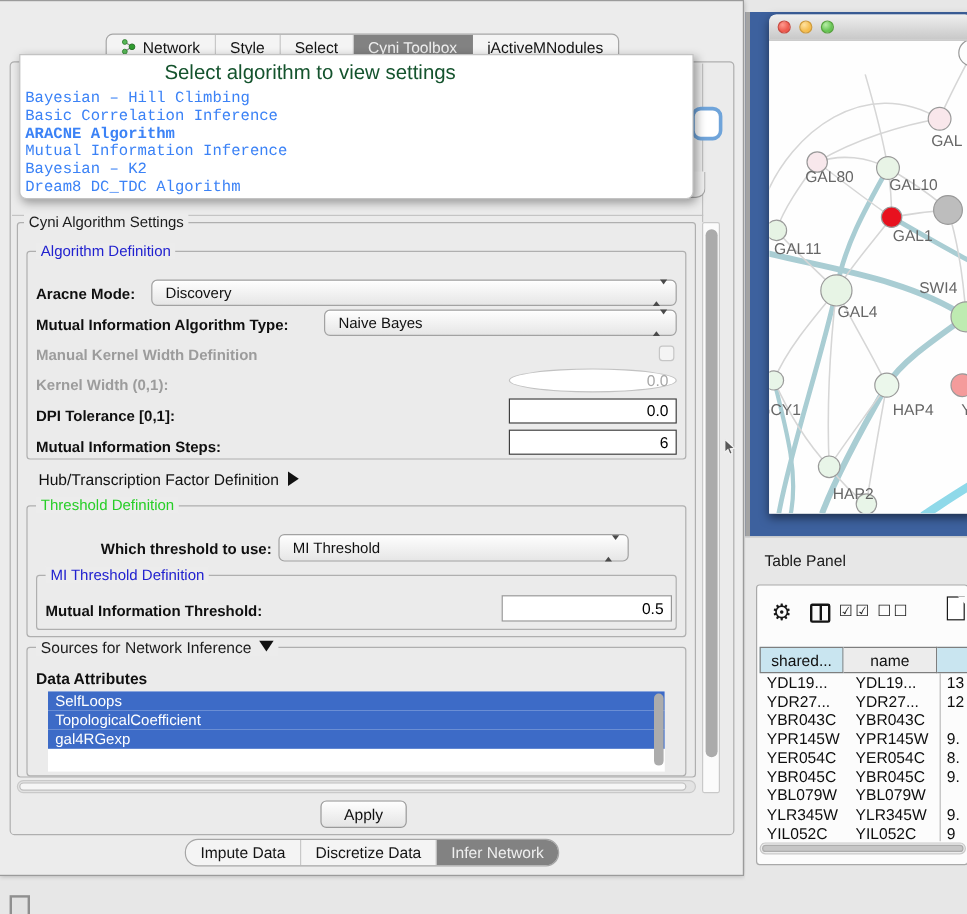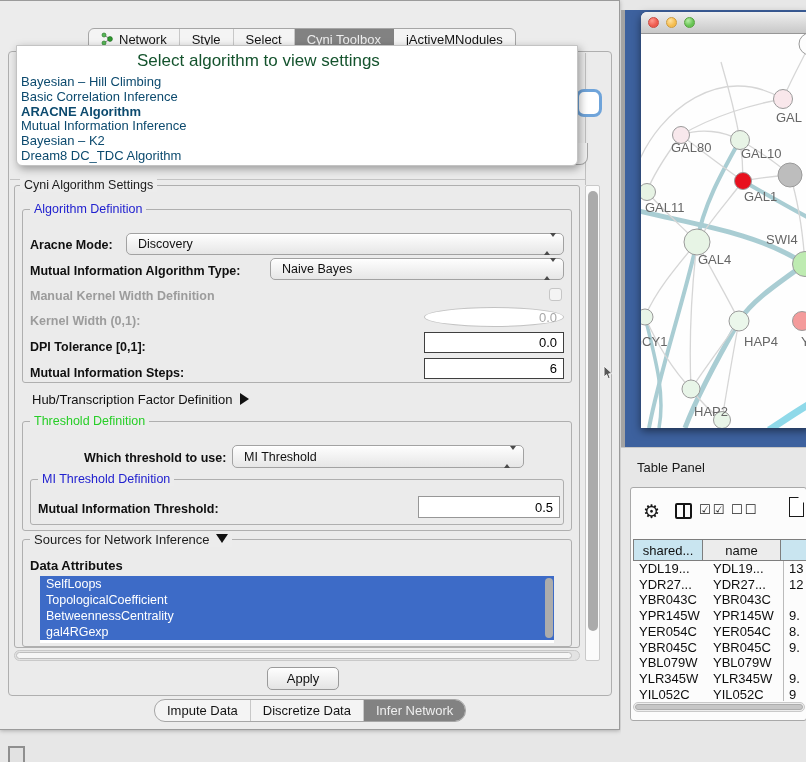--- a/index.html
+++ b/index.html
@@ -110,7 +110,7 @@
     z-index:30;box-sizing:border-box;
   }
   .popup-placeholder{position:absolute;left:120px;top:5px;width:440px;text-align:left;font-size:17px;color:#14532d;}
-  .pop-item{height:14.8px;line-height:14.8px;font-size:13px;color:#0c4a6e;padding-left:4px;white-space:nowrap;}
+  .pop-item{height:14.8px;line-height:14.8px;font-size:13px;color:#3b82f6;padding-left:4px;white-space:nowrap;font-family:Liberation Mono, monospace;}
   .pop-item.bold{font-weight:bold;}
   .pop-list{position:absolute;left:0;top:29px;right:0;}
   .frag-blue{position:absolute;left:576px;top:88px;width:26px;height:28px;border:3px solid #6FA4DA;border-radius:8px;background:#fff;z-index:5;box-sizing:border-box;}

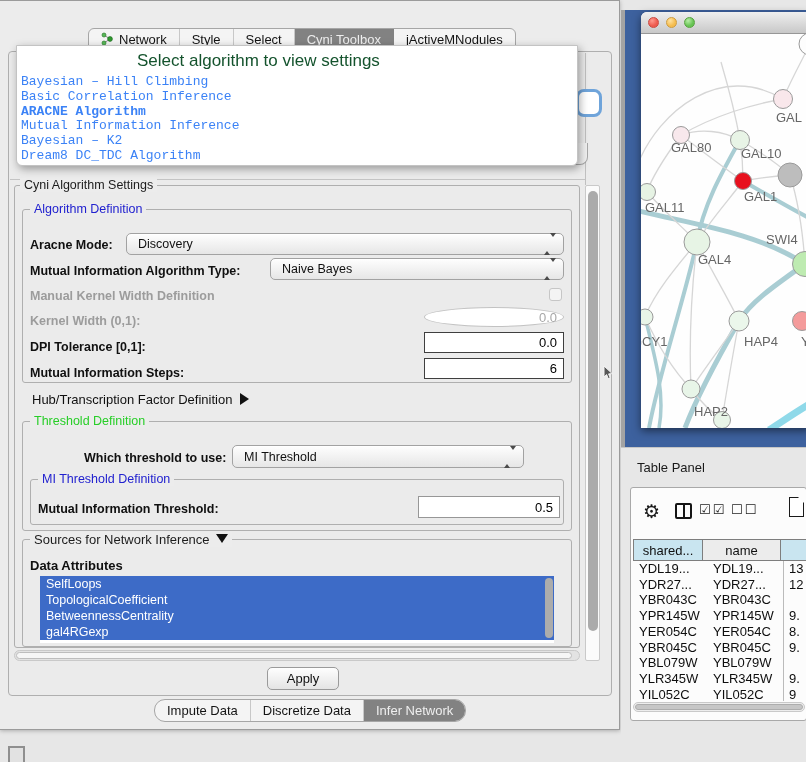--- a/index.html
+++ b/index.html
@@ -287,7 +287,6 @@
   <div class="attr-list" style="left:40px;top:575px;width:514px;height:67px;" id="attr-list">
       <div class="attr-item">SelfLoops</div>
       <div class="attr-item">TopologicalCoefficient</div>
-      <div class="attr-item">BetweennessCentrality</div>
       <div class="attr-item">gal4RGexp</div>
     </div>
   <div class="list-vscroll" style="left:545px;top:577px;height:60px;"></div>

